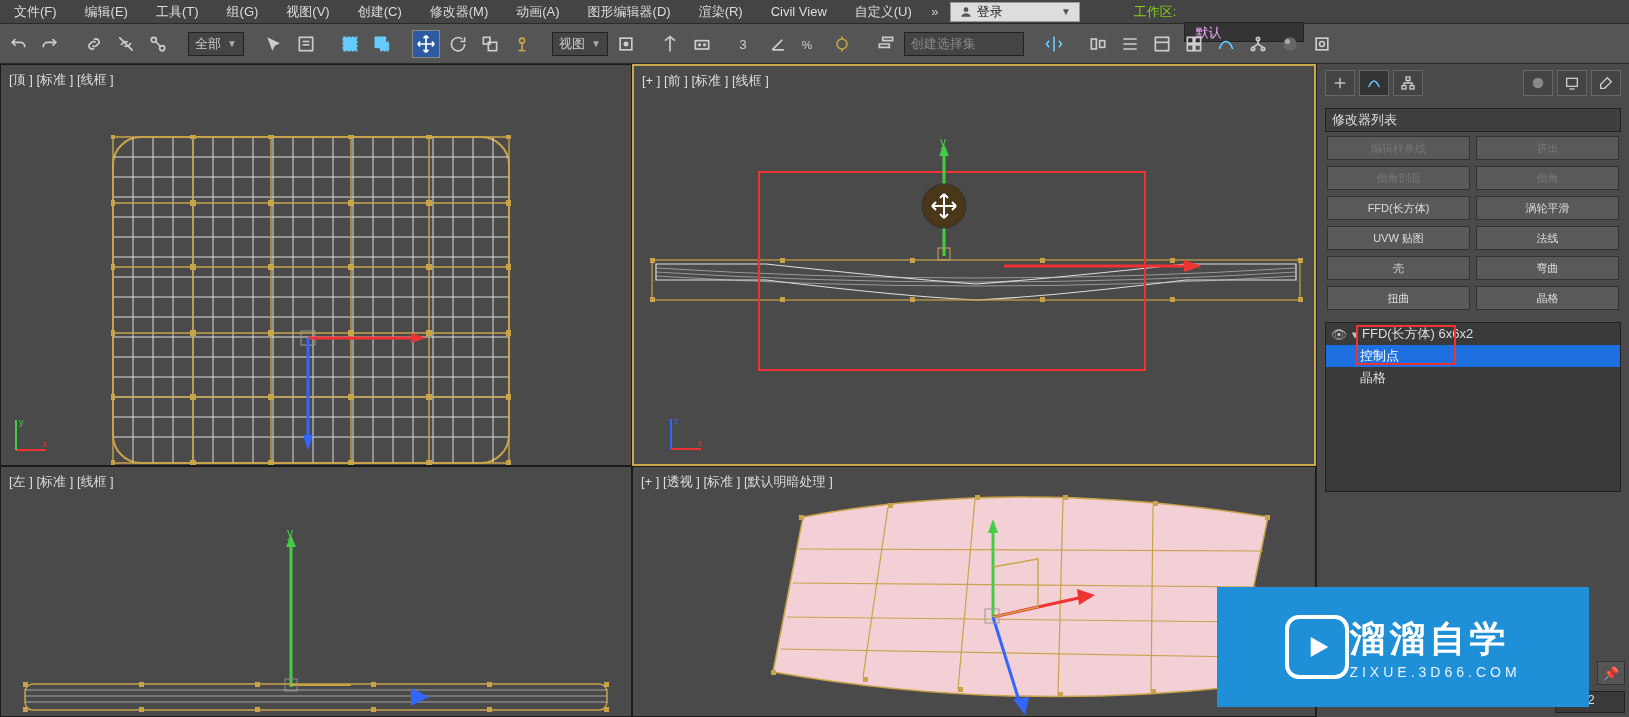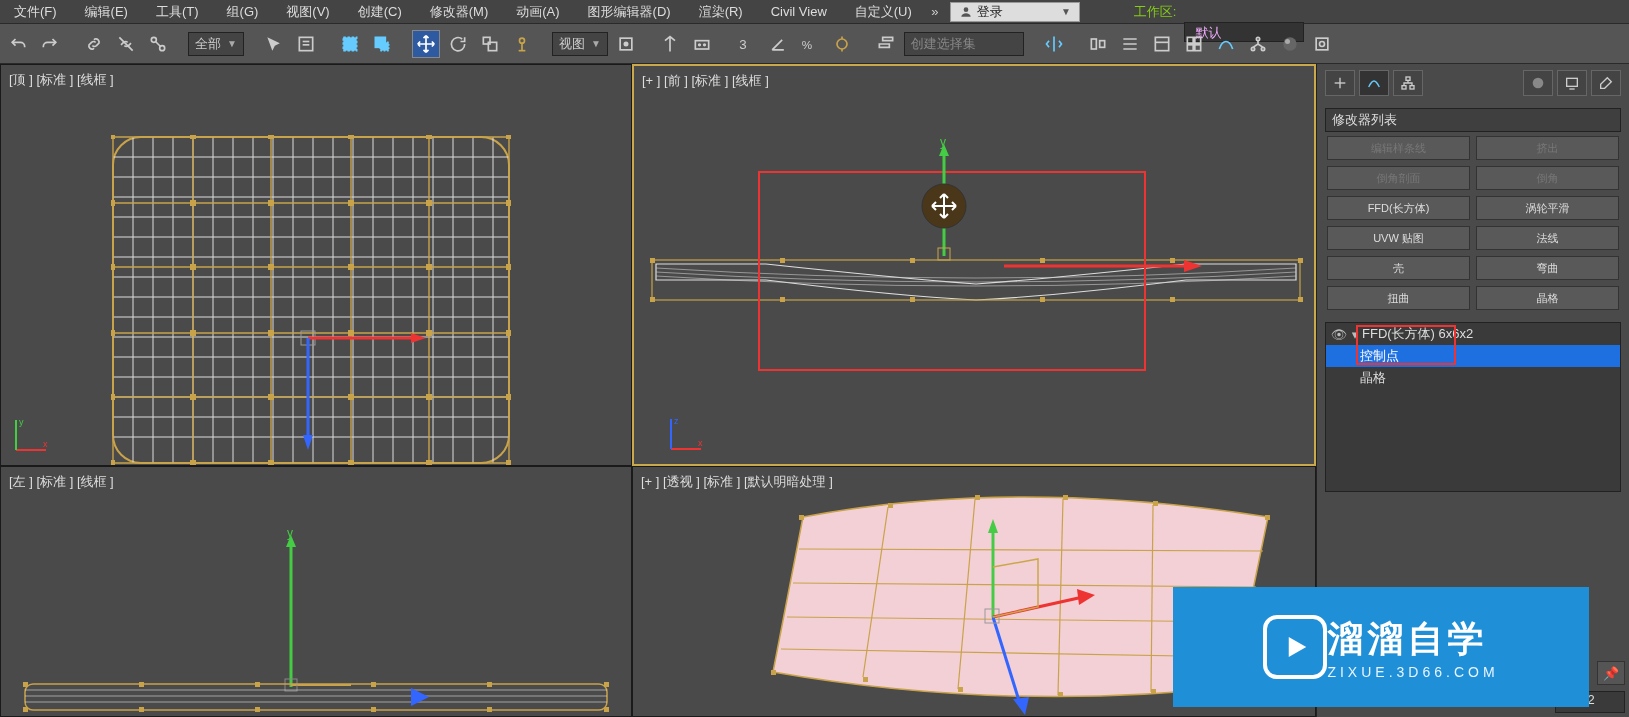--- a/index.html
+++ b/index.html
@@ -154,7 +154,7 @@
   
   .watermark {
     position:absolute; right:40px; bottom:10px;
-    width:416px; height:120px;
+    width:372px; height:120px;
     background:#1f8fd8;
     display:flex; align-items:center; justify-content:center; 
     color:#fff; z-index:50;

